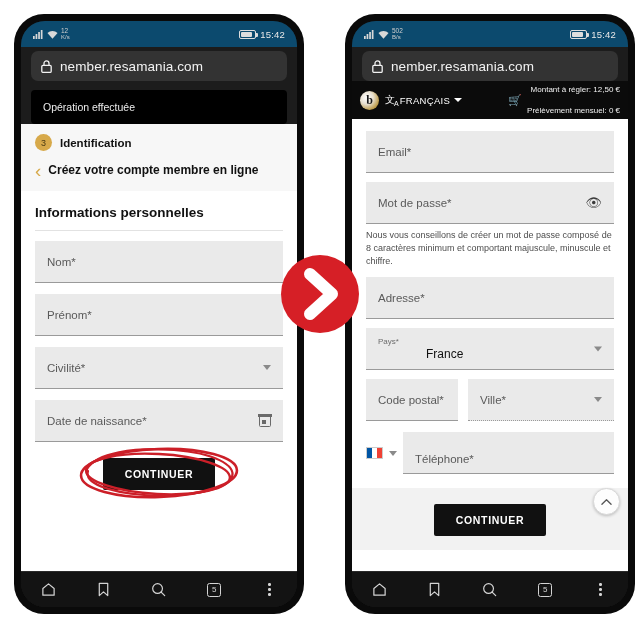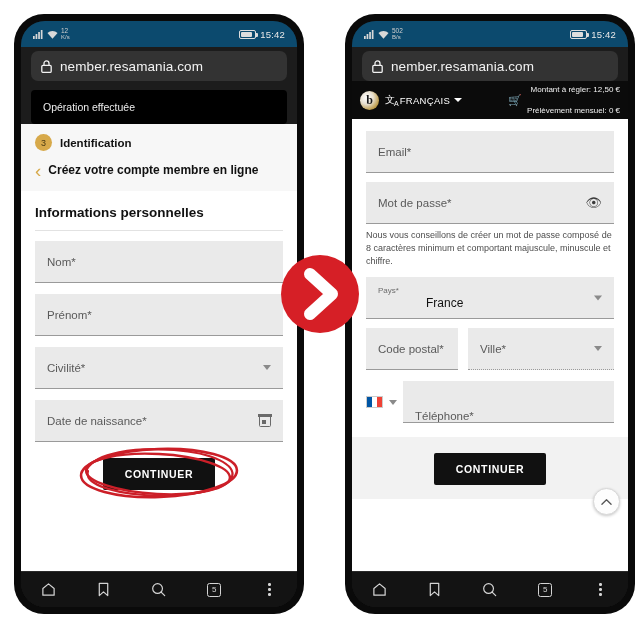--- a/index.html
+++ b/index.html
@@ -145,7 +145,7 @@
     border-bottom: 1px solid #9a9a9a;
     height: 42px;
     display: flex; align-items: center;
-    padding: 0 12px;
+    padding: 8px 12px;
     position: relative;
   }
   .field.dotted { border-bottom: 1px dotted #9a9a9a; gap: 24px; }

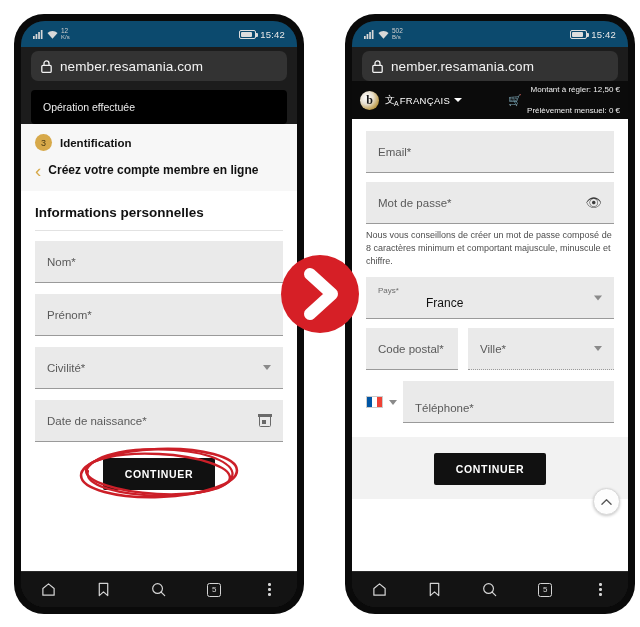--- a/index.html
+++ b/index.html
@@ -435,6 +435,9 @@
         <div class="hint">Nous vous conseillons de créer un mot de passe composé de 8 caractères minimum et comportant majuscule, minuscule et chiffre.</div>
 
         <div class="fields tight" style="padding-top:9px">
+          <div class="field">
+            <span class="field-label">Adresse*</span>
+          </div>
           <div class="field filled">
             <span class="float-label">Pays*</span>
             <span class="field-value">France</span>

